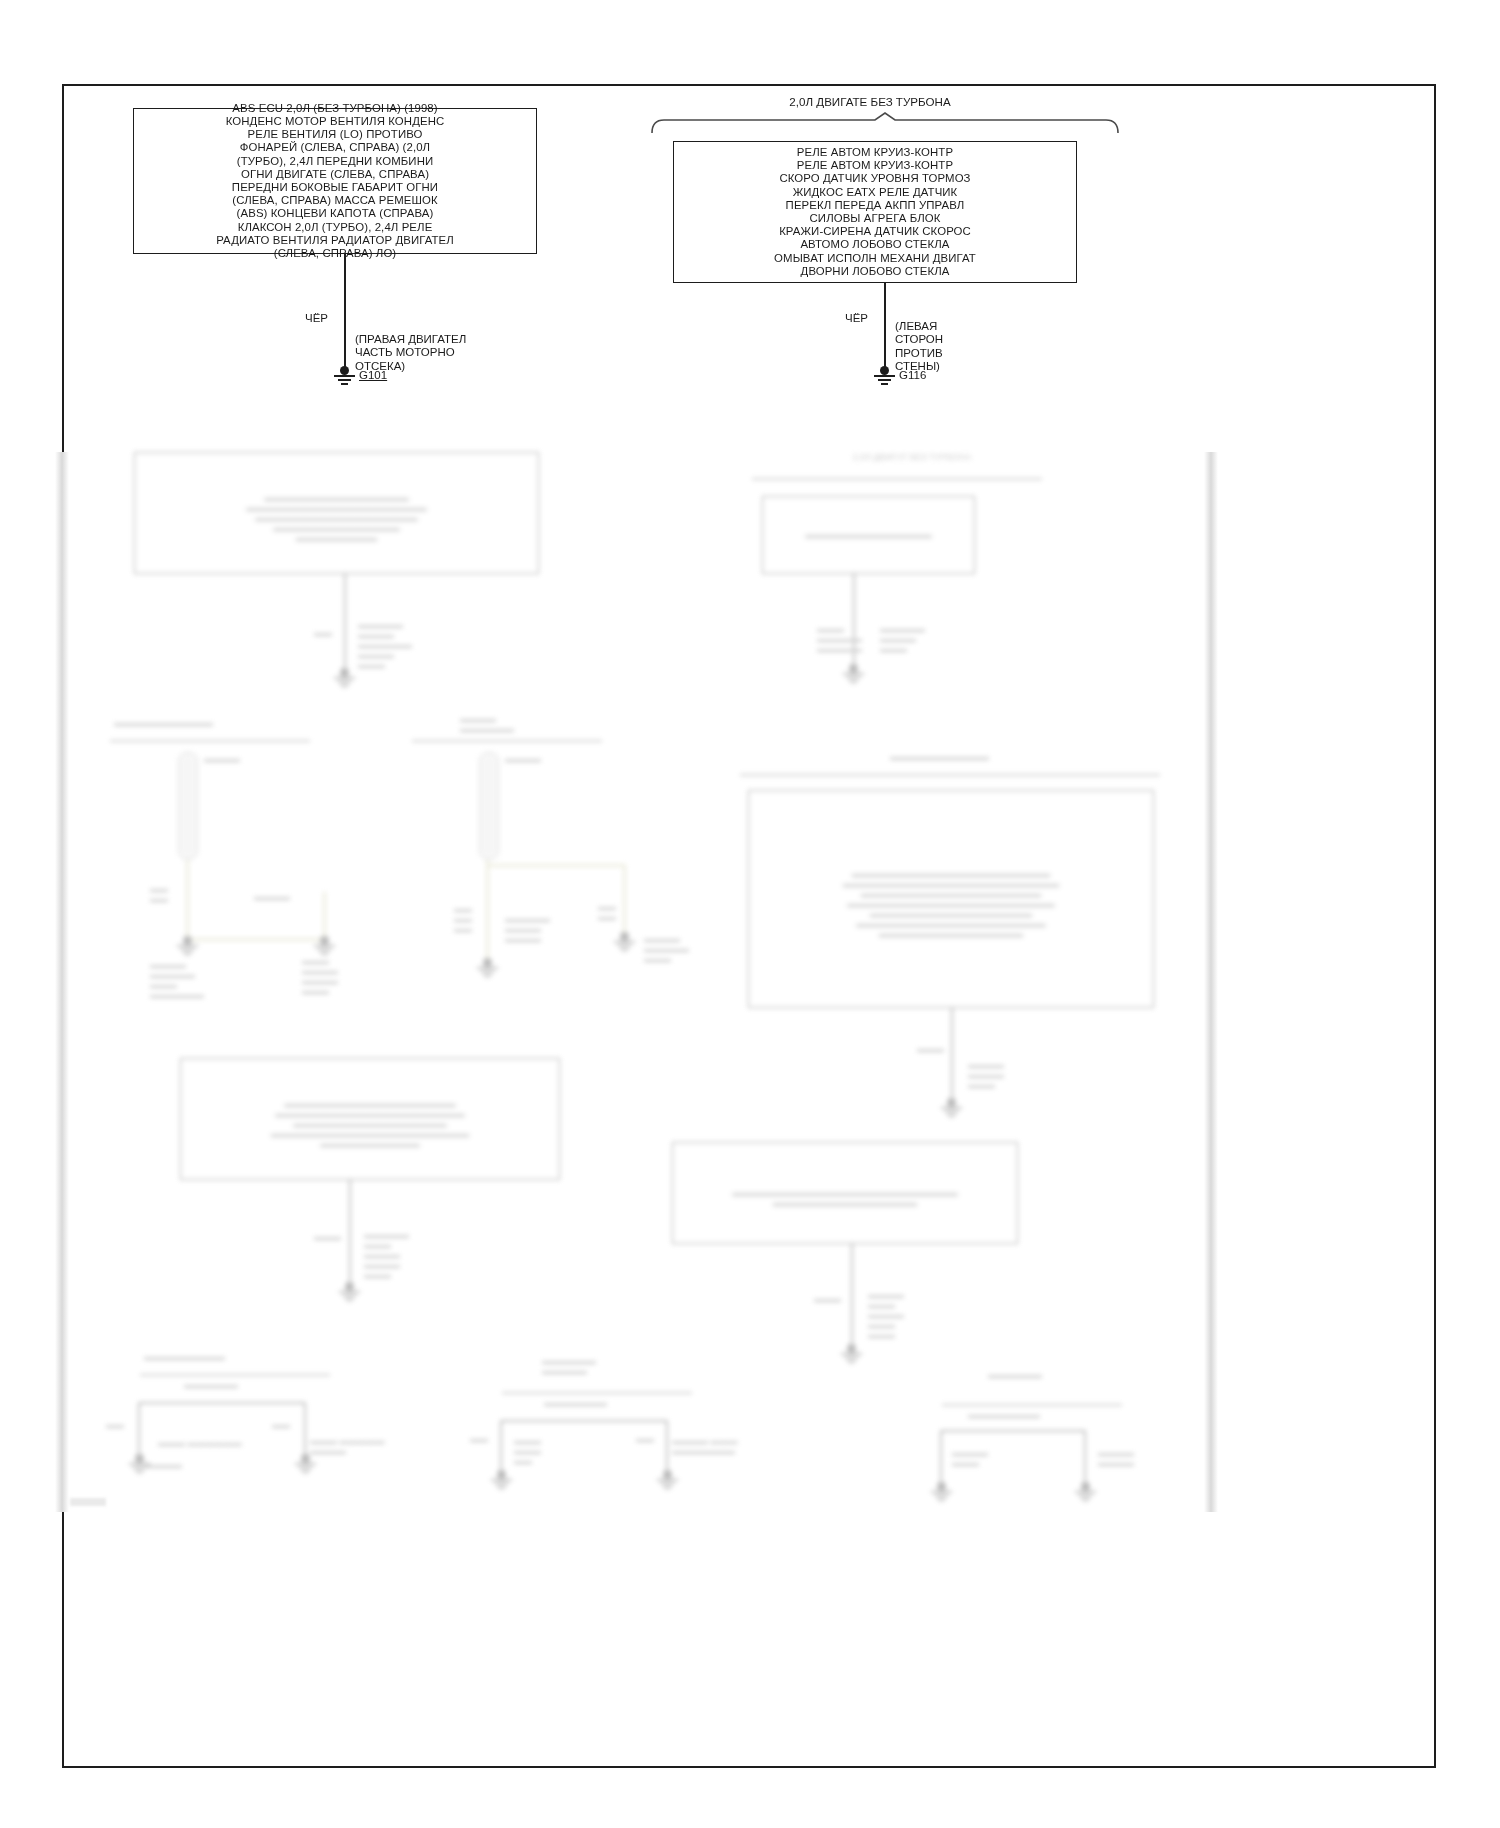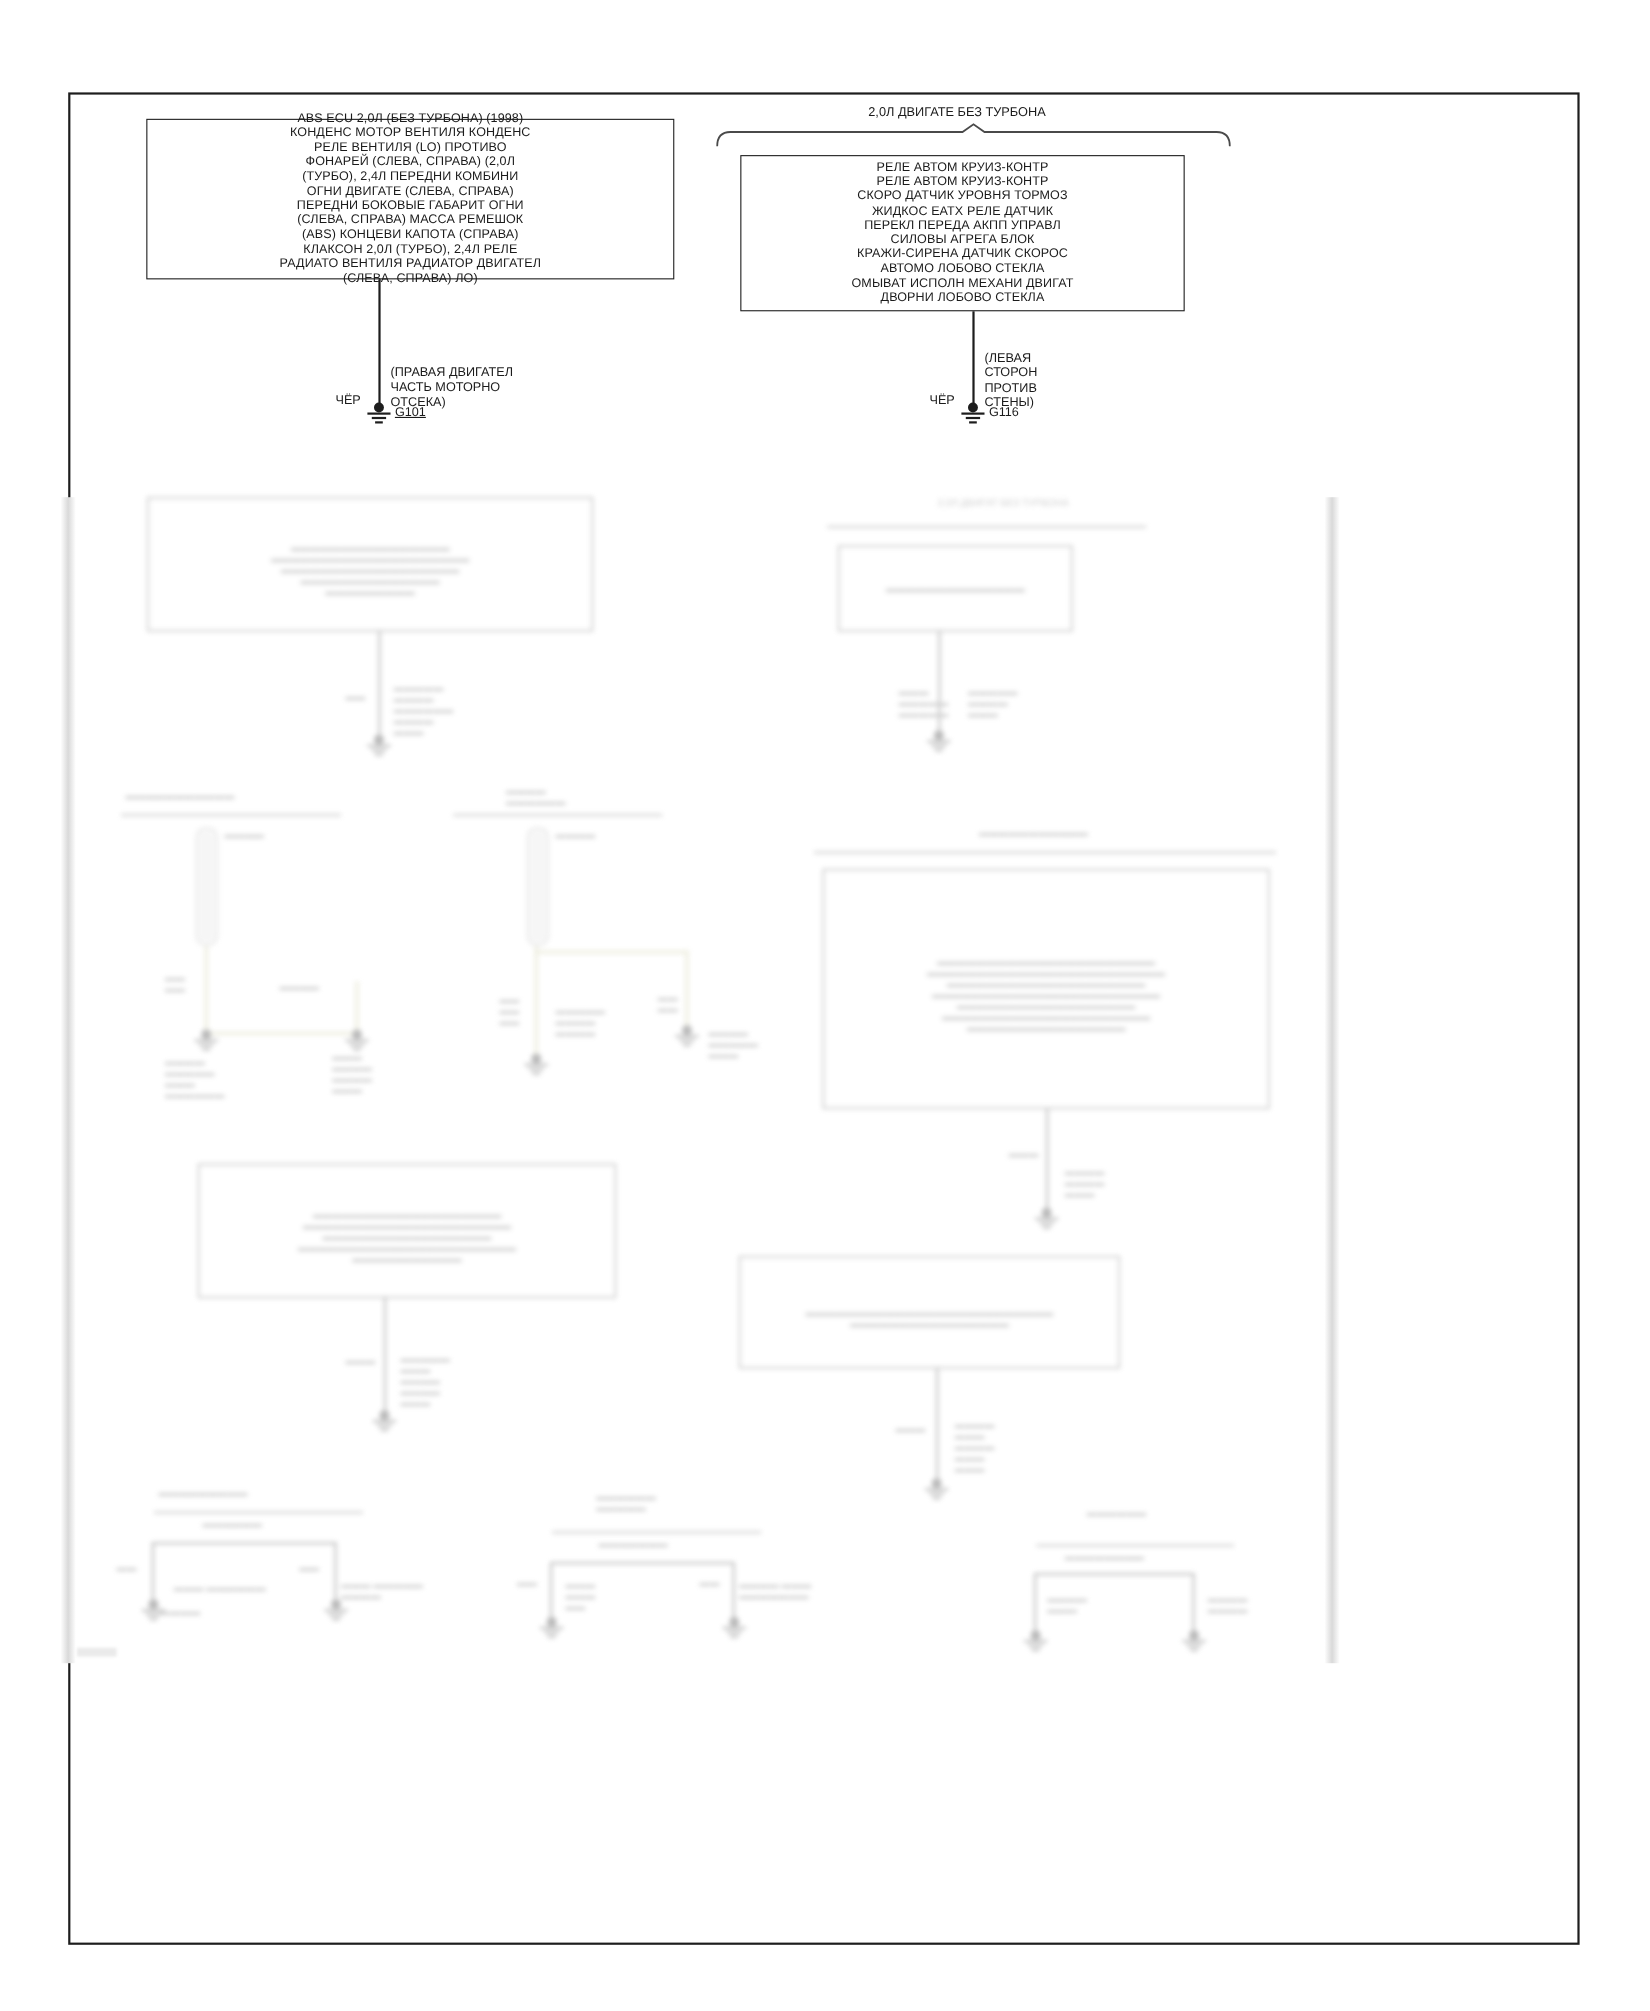--- a/index.html
+++ b/index.html
@@ -171,7 +171,7 @@
 
   <div class="page-frame"></div>
 
-  <div class="comp-box" style="left:133px; top:108px; width:480px; height:146px;">
+  <div class="comp-box" style="left:133px; top:108px; width:404px; height:146px;">
     <div class="lines">ABS ECU 2,0Л (БЕЗ ТУРБОНА) (1998)
 КОНДЕНС МОТОР ВЕНТИЛЯ КОНДЕНС
 РЕЛЕ ВЕНТИЛЯ (LO) ПРОТИВО

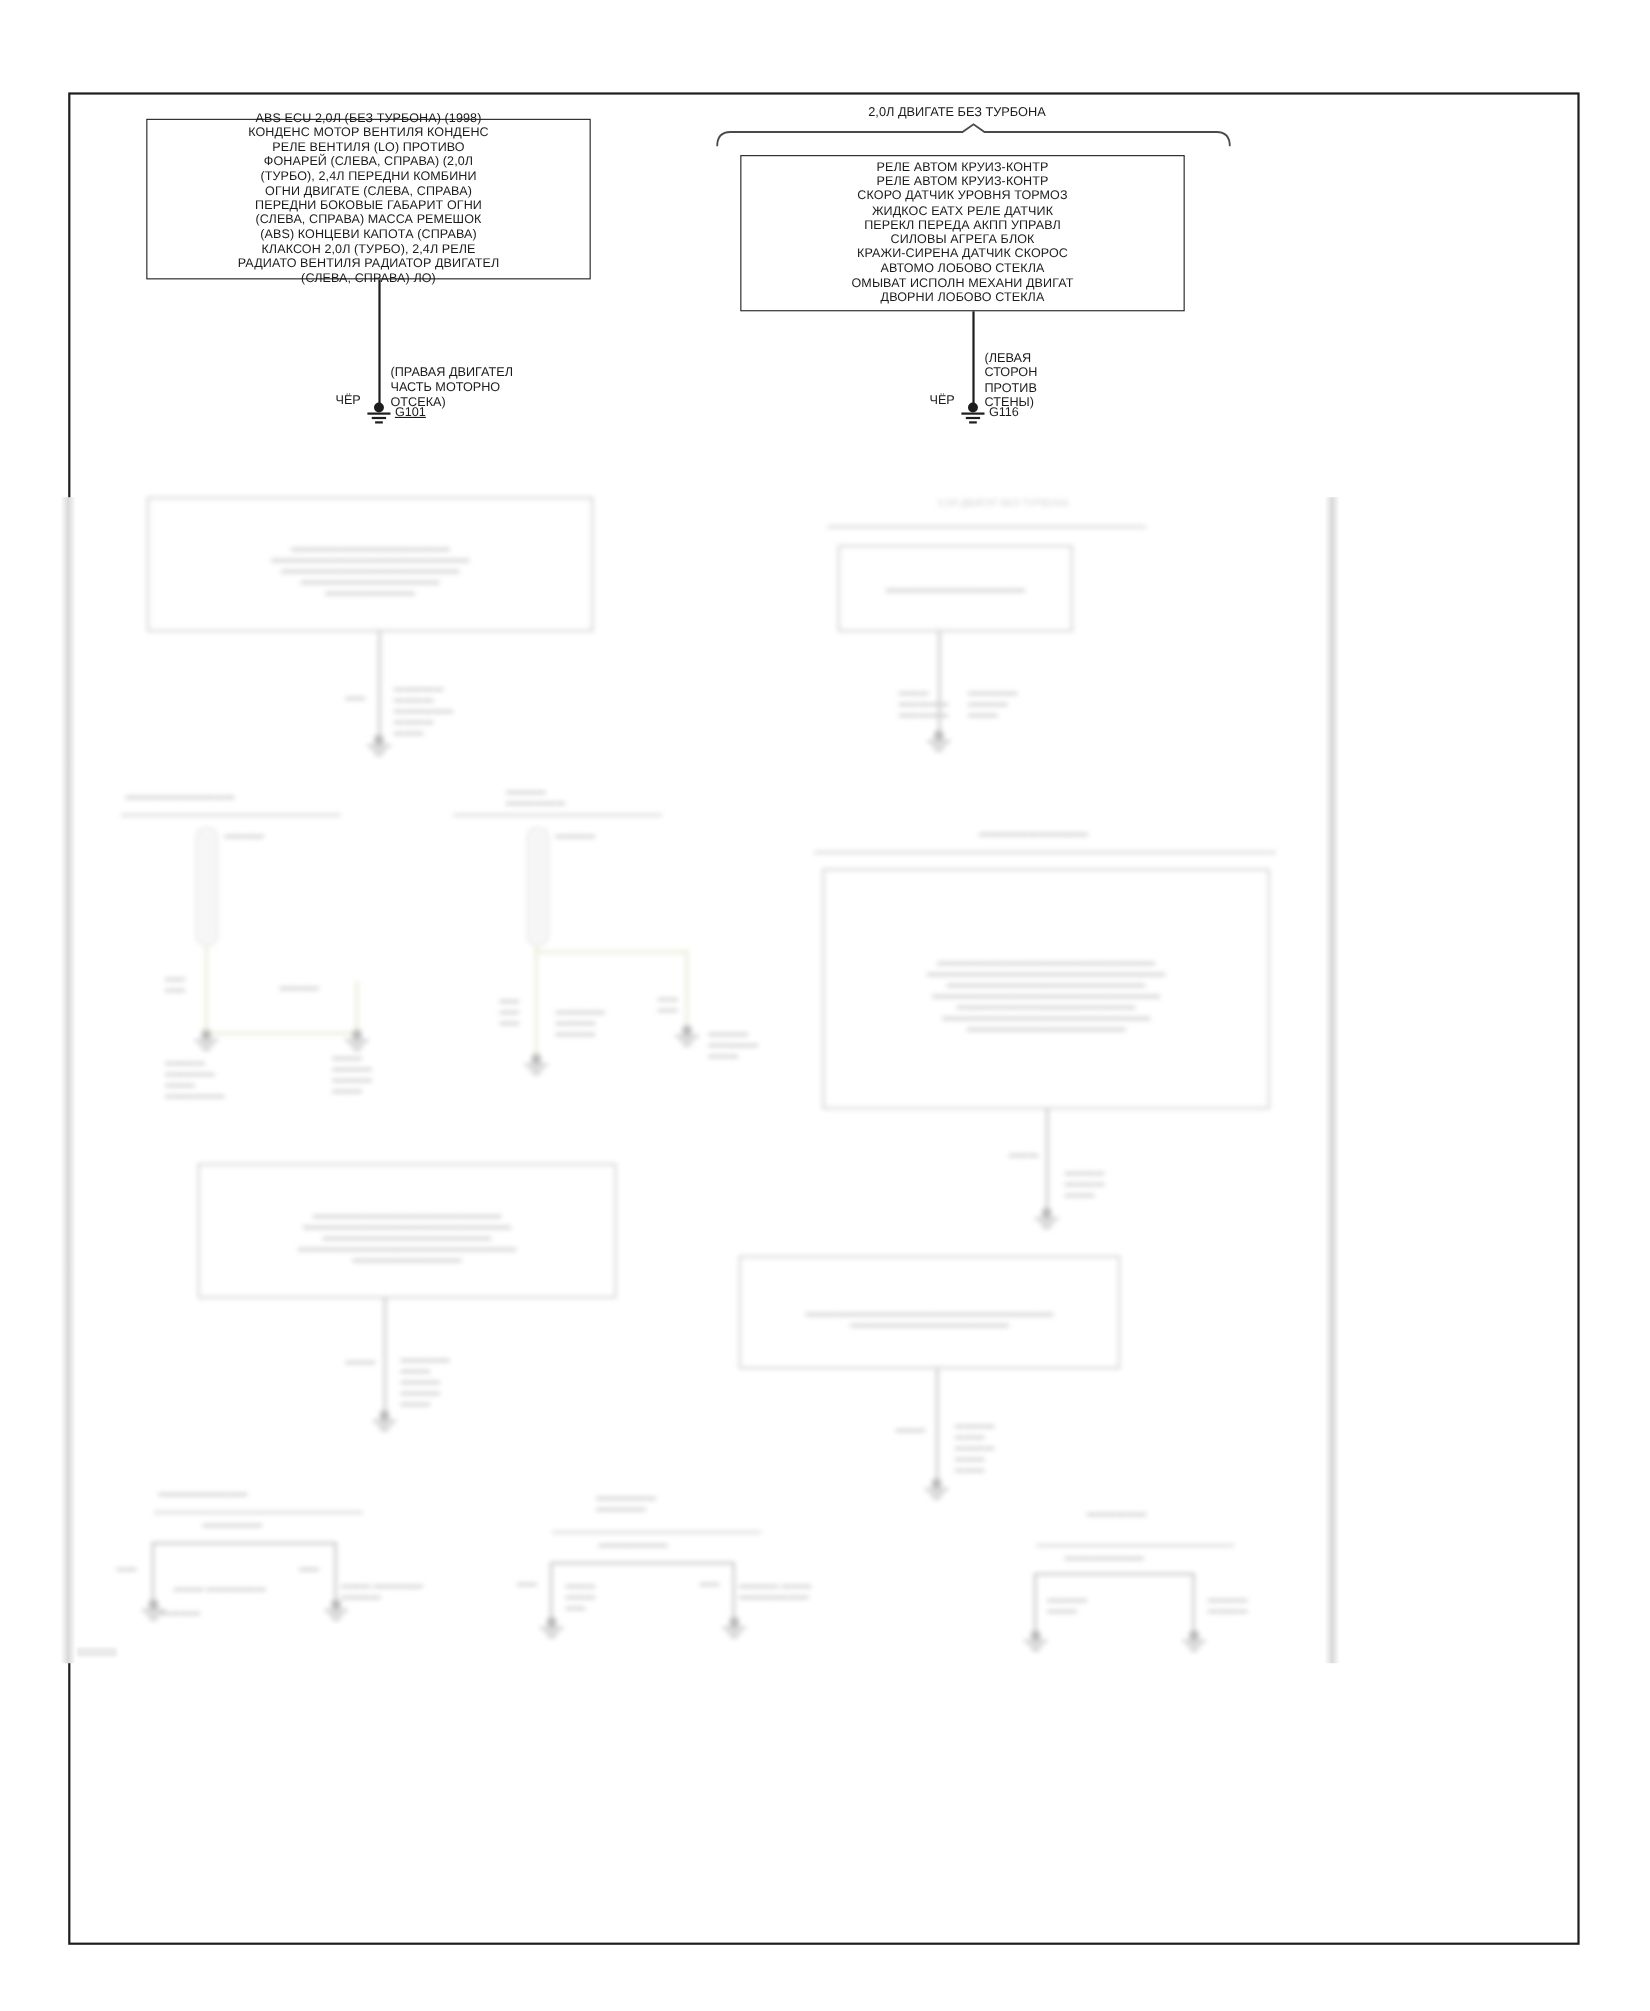--- a/index.html
+++ b/index.html
@@ -92,7 +92,6 @@
     color: #1b1b1b;
     white-space: nowrap;
     text-align: right;
-    margin-top: 46px;
   }
   .loc-note {
     position: absolute;

